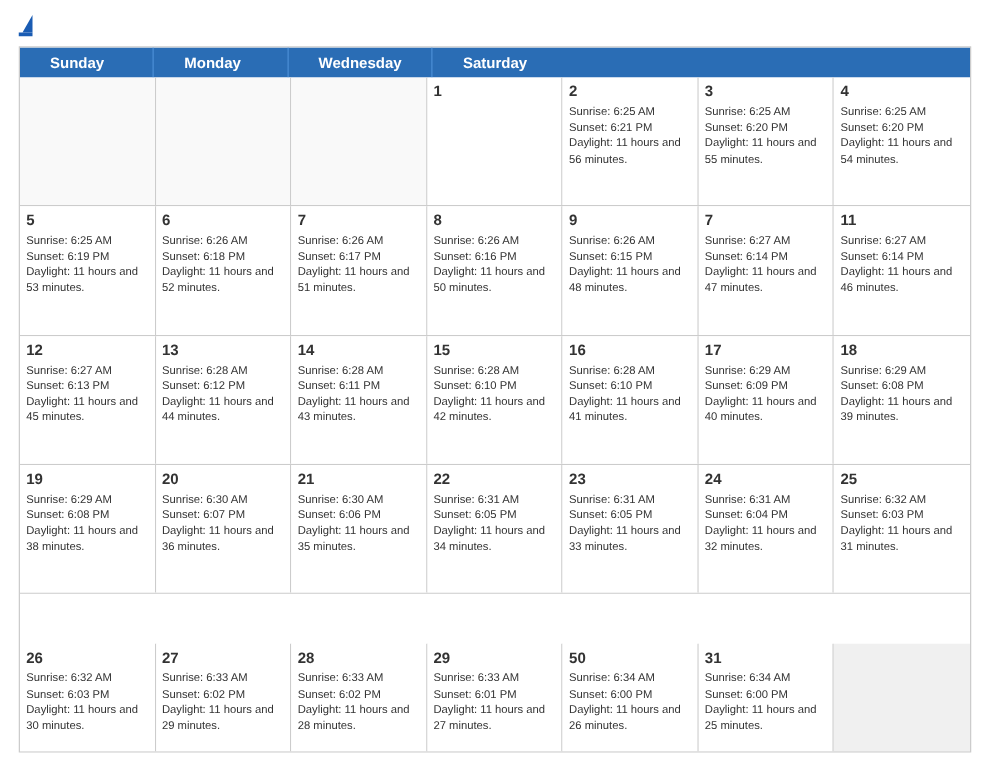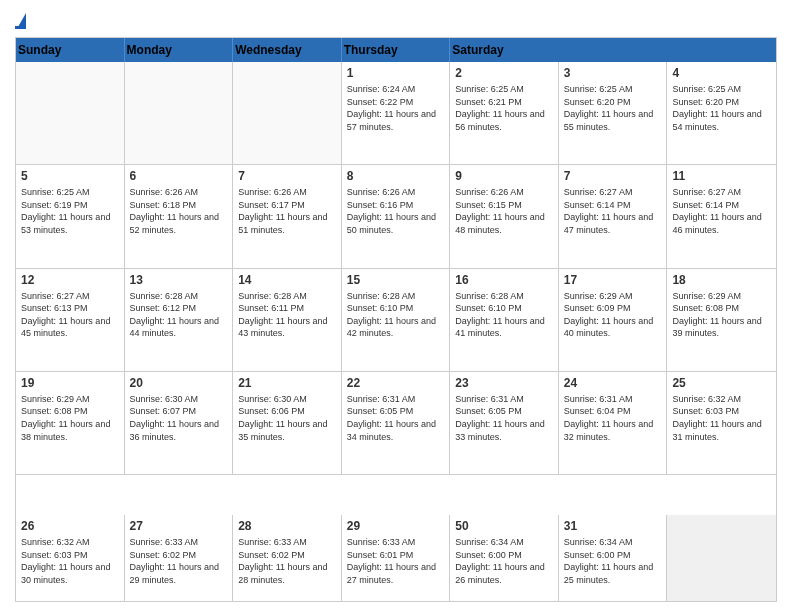--- a/index.html
+++ b/index.html
@@ -68,10 +68,10 @@
       background: #2a6db5;
     }
     .cal-header-cell {
-      color: #000000;
+      color: #ffffff;
       font-weight: bold;
       font-size: 12px;
-      padding: 5px 2px;
+      padding: 5px 24px;
       text-align: left;
       border-right: 1px solid #4a8dd5;
     }

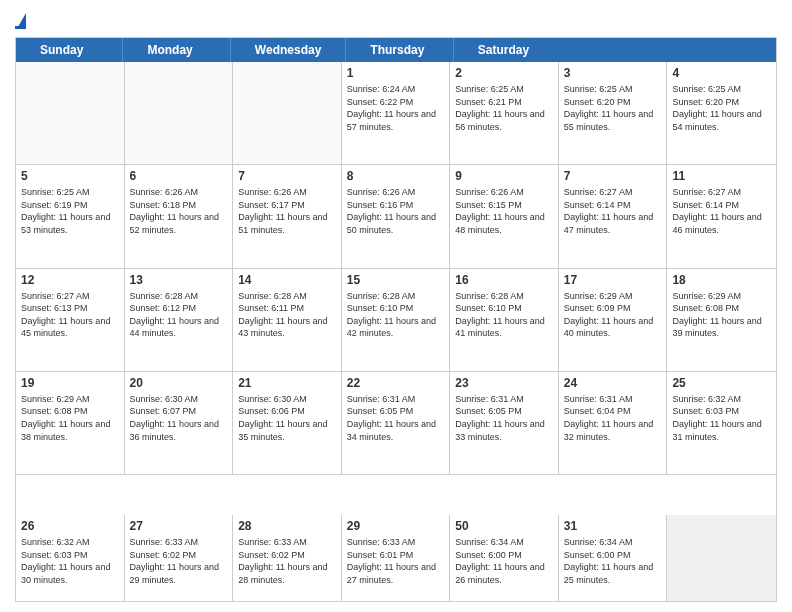--- a/index.html
+++ b/index.html
@@ -138,7 +138,6 @@
     <div class="cal-header-cell">Sunday</div>
         <div class="cal-header-cell">Monday</div>
         <div class="cal-header-cell">Wednesday</div>
-        <div class="cal-header-cell">Thursday</div>
         <div class="cal-header-cell">Saturday</div>
       </div>
     <div class="cal-body" style="height: 541px;">

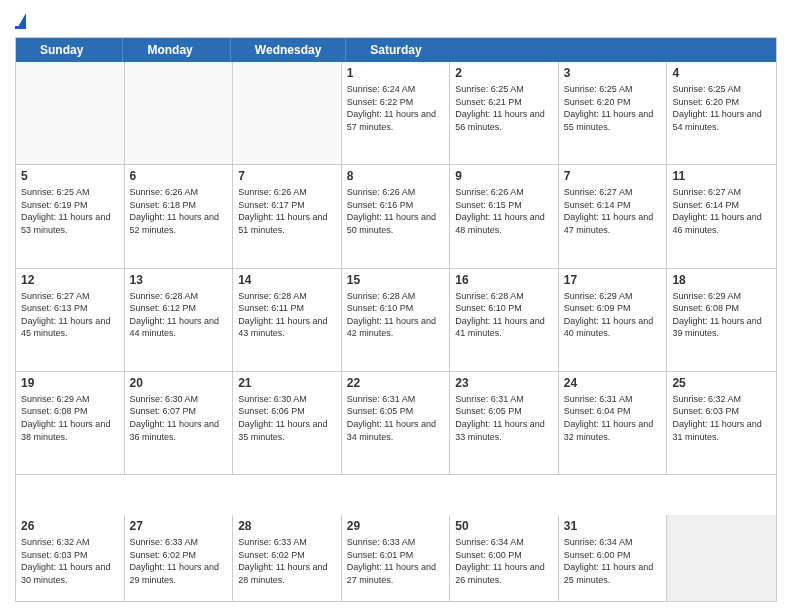--- a/index.html
+++ b/index.html
@@ -147,7 +147,6 @@
           <div class="cal-cell empty"></div>
           <div class="cal-cell">
             <span class="day-number">1</span>
-            <div class="cell-info">Sunrise: 6:24 AM<br>Sunset: 6:22 PM<br>Daylight: 11 hours and 57 minutes.</div>
           </div>
           <div class="cal-cell">
             <span class="day-number">2</span>

